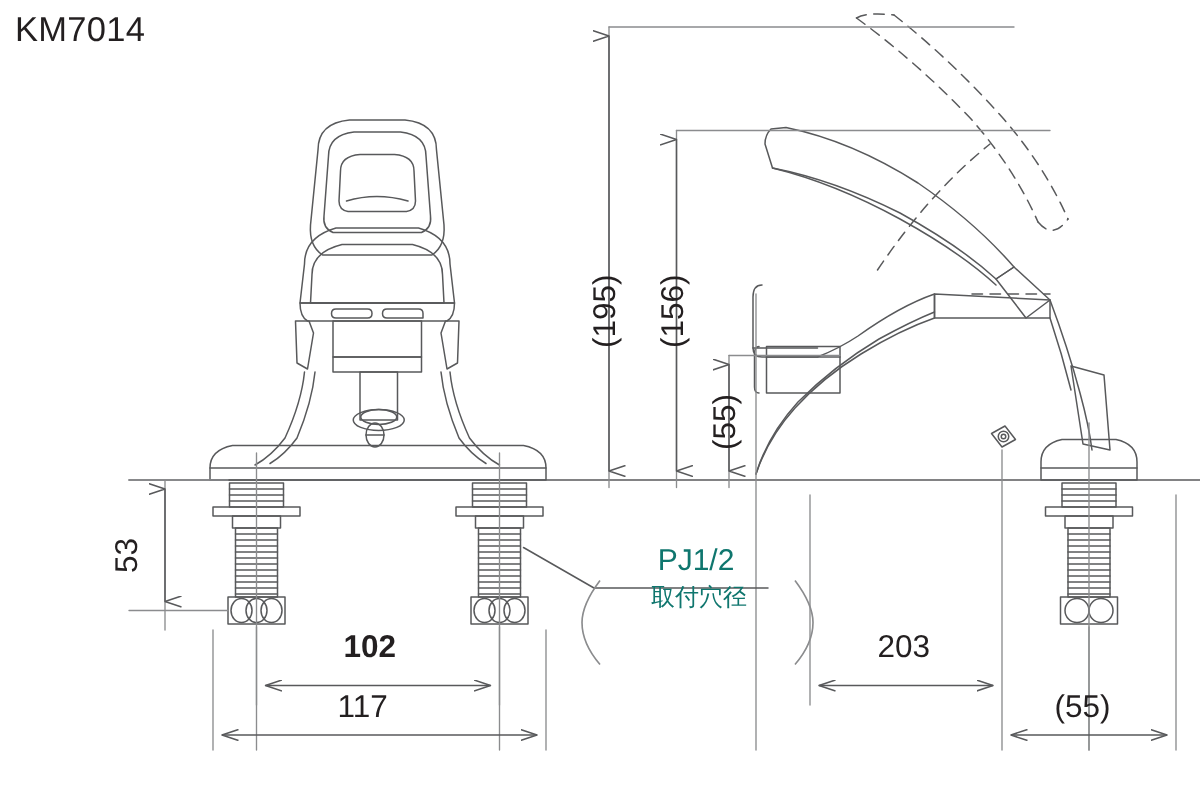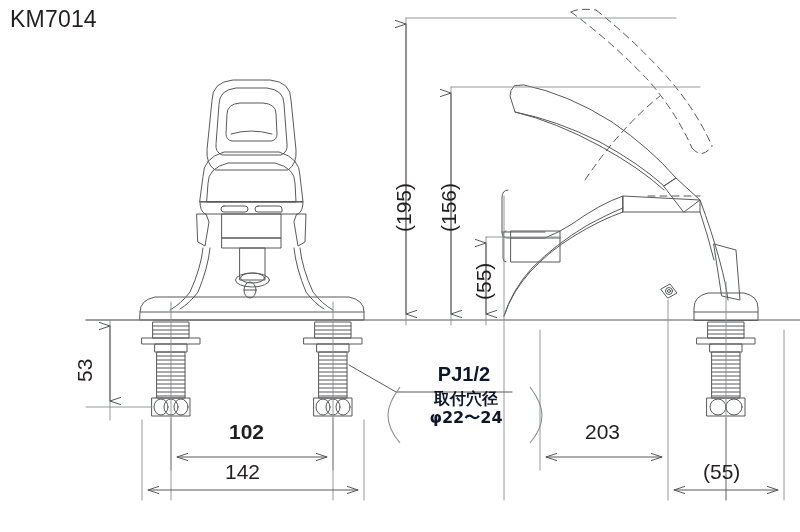--- a/index.html
+++ b/index.html
@@ -48,11 +48,10 @@
   .note {
     position: absolute;
     font-size: 20px;
-    color: #0f172a;
+    color: #0f766e;
     white-space: nowrap;
     line-height: 1.15;
     text-align: center;
-    font-weight: bold;
   }
   .note .jp {
     font-family: "DejaVu Sans", sans-serif;

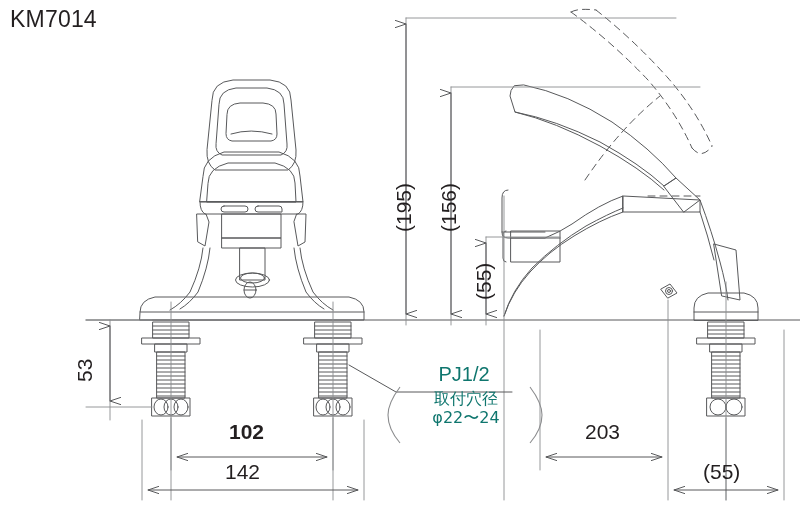--- a/index.html
+++ b/index.html
@@ -286,7 +286,6 @@
 
   <div class="note" style="left:388px; top:386px; width:156px;">
     <span class="jp">取付穴径</span>
-    <span class="frac jp">φ22〜24</span>
   </div>
 
 </div>

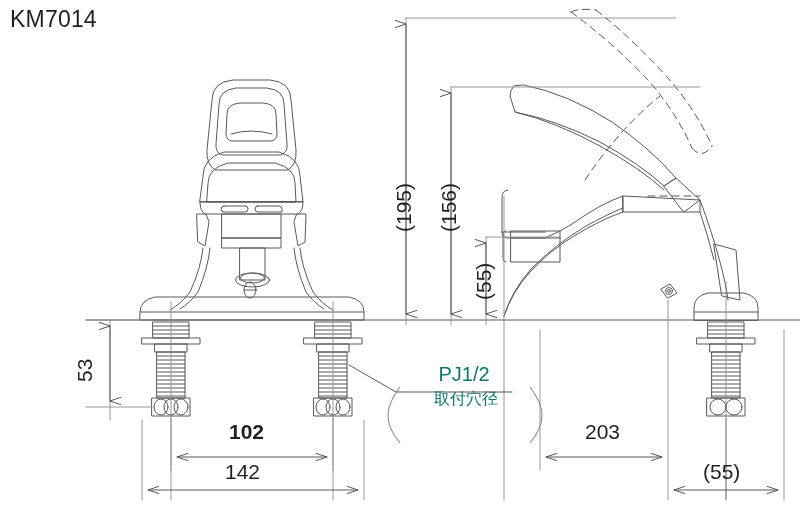--- a/index.html
+++ b/index.html
@@ -269,7 +269,7 @@
 
   <div class="dimtext" style="left:229px; top:421px;font-weight:bold;">102</div>
 
-  <div class="dimtext" style="left:225px; top:461px;">142</div>
+  <div class="dimtext" style="left:225px; top:461px;">117</div>
 
   <div class="dimtext" style="left:585px; top:421px;">203</div>
 

